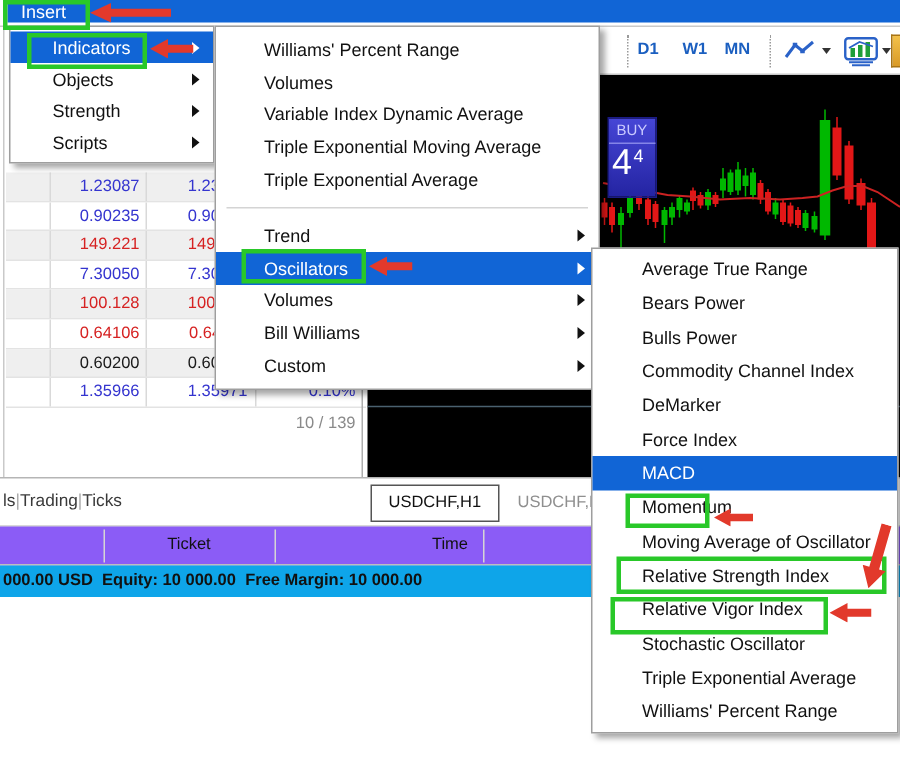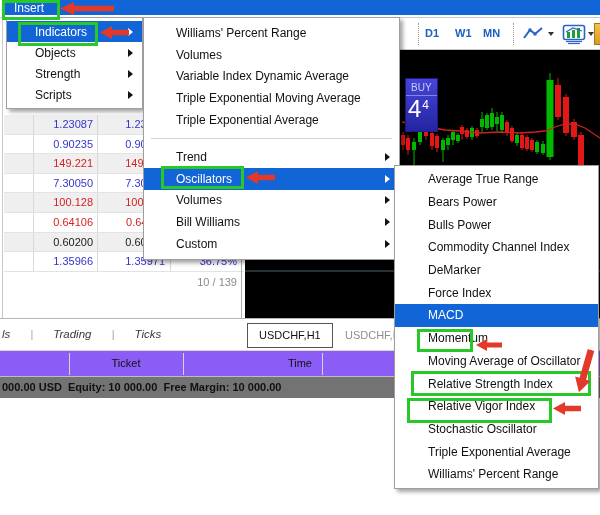--- a/index.html
+++ b/index.html
@@ -188,7 +188,7 @@
           <div class="c-sym"></div>
           <div class="c-bid up">1.35966</div>
           <div class="c-ask up">1.35971</div>
-          <div class="c-pct up">36.75%</div>
+          <div class="c-pct up">0.10%</div>
         </div>
       </div>
     <div class="mw-counter">10 / 139</div>

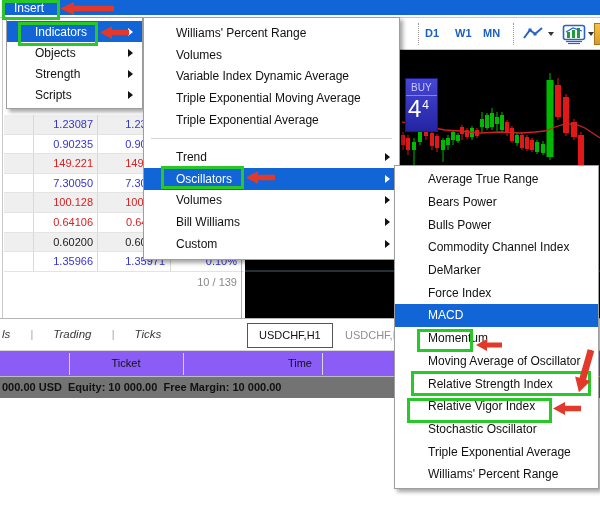--- a/index.html
+++ b/index.html
@@ -51,7 +51,7 @@
   
   .tabstrip { position:absolute; left:0; top:318px; width:600px; height:32px; background:#fff;
               border-top:1px solid #b5b5b5; z-index:1; }
-  .left-tabs { position:absolute; left:2px; top:9px; font-size:11.5px; color:#3a3a3a; display:flex; gap:20px;font-style:italic; }
+  .left-tabs { position:absolute; left:2px; top:9px; font-size:11.5px; color:#3a3a3a; display:flex; gap:0; }
   .left-tabs .pipe { color:#a8a8a8; }
   .chart-tab-active { position:absolute; left:247px; top:4px; height:25px; background:#fff;
                       border:1px solid #555; font-size:11px; line-height:23px; padding:0 11px; }

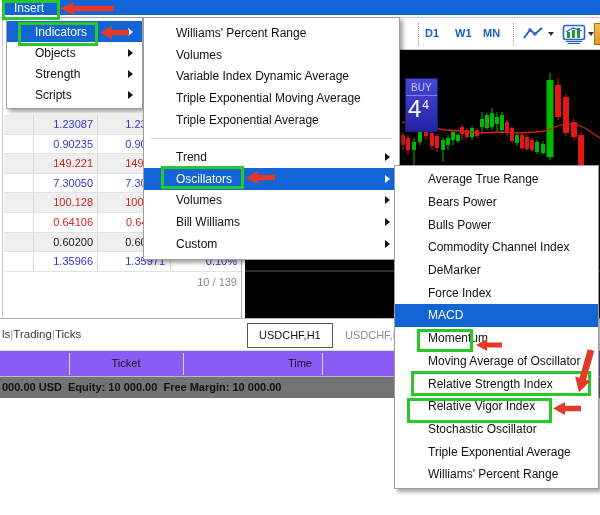--- a/index.html
+++ b/index.html
@@ -63,7 +63,7 @@
   .tbx-line { position:absolute; top:2px; height:22px; width:0; border-left:1px solid #d5d5d5; }
   .tbx-ticket { position:absolute; left:70px; top:6px; width:112px; text-align:center; }
   .tbx-time { position:absolute; left:183px; top:6px; width:134px; text-align:right; padding-right:5px; }
-  .statusbar { position:absolute; left:0; top:377px; width:600px; height:21px; background:#737373;
+  .statusbar { position:absolute; left:0; top:377px; width:600px; height:21px; background:#0ea5e9;
                font-size:11px; font-weight:bold; line-height:21px; padding-left:2px; white-space:pre; z-index:1; }
 
   

